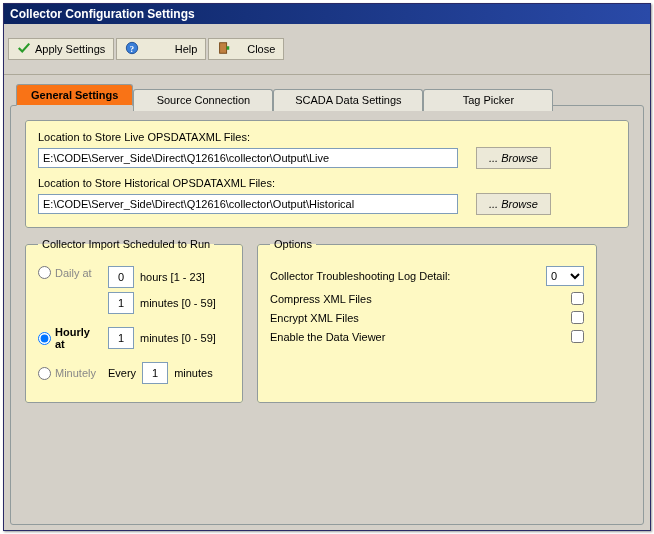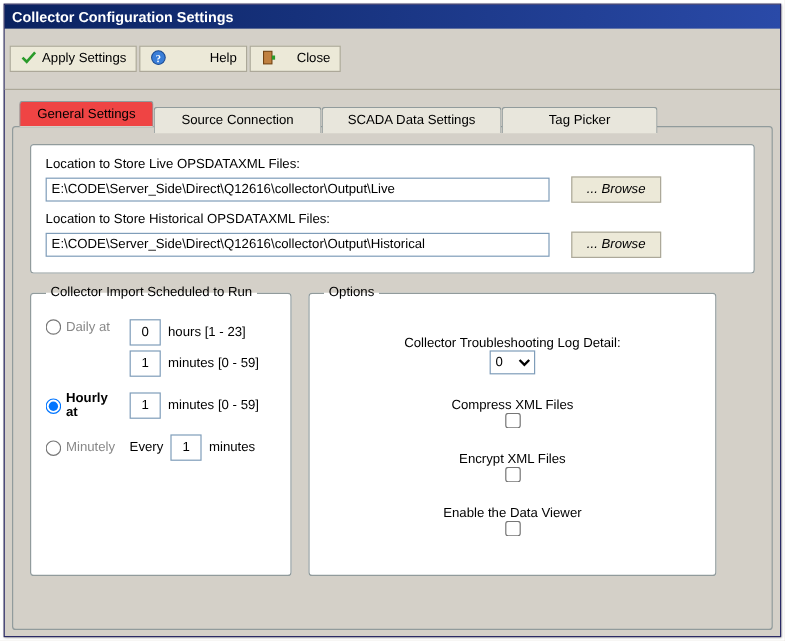--- a/index.html
+++ b/index.html
@@ -71,8 +71,8 @@
     font-size: 11px;
   }
   .tab.active {
-    font-weight: normal;
-    background: #ef4444;
+    font-weight: bold;
+    background: #f97316;
     border-bottom: 1px solid #d4d0c8;
     top: 1px;
     z-index: 3;

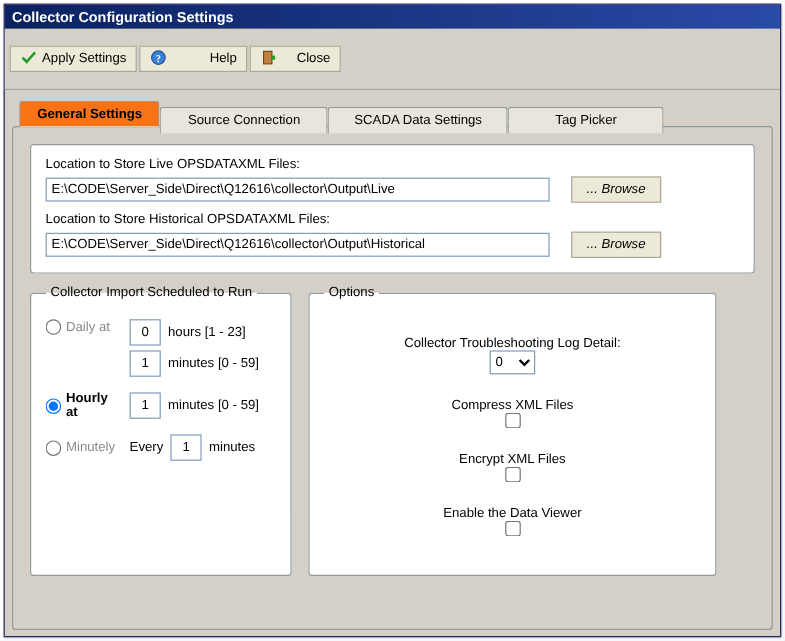--- a/index.html
+++ b/index.html
@@ -96,7 +96,7 @@
     border-radius: 3px;
     padding: 10px 12px 12px 12px;
     margin: 0 0 10px 0;
-    background: #ffffff;
+    background: #fef9c3;
   }
   legend {
     padding: 0 4px;

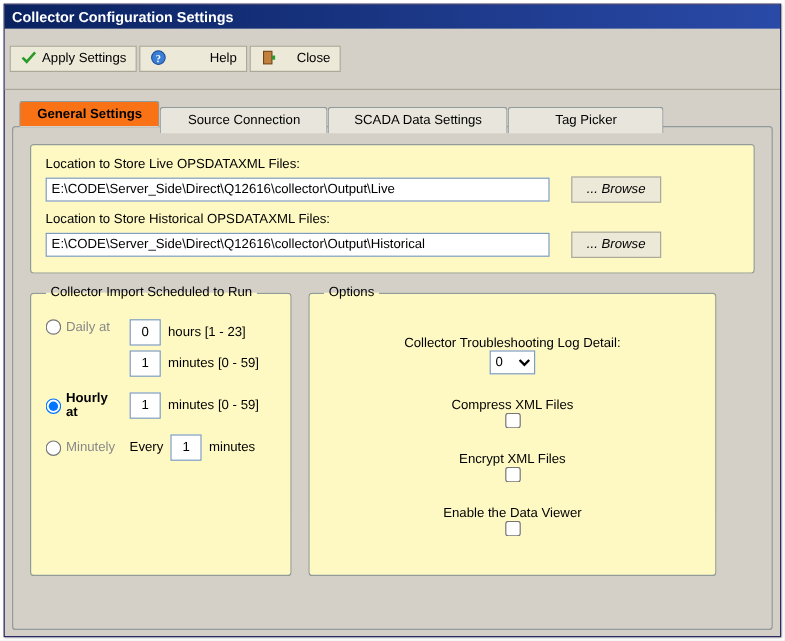--- a/index.html
+++ b/index.html
@@ -139,7 +139,7 @@
   .sched-row .radio.disabled { color: #888; }
   .sched-label { font-size: 11px; }
   .indent-col { display:flex; flex-direction:column; gap:4px; }
-  .opt-row { display:flex; align-items:center; justify-content:space-between; margin: 20px 0; flex-direction: column; }
+  .opt-row { display:flex; align-items:center; justify-content:space-between; margin: 6px 0; }
   .opt-row select {
     width: 38px; height: 20px; font: inherit;
     border: 1px solid #7f9db9; background:#fff;

